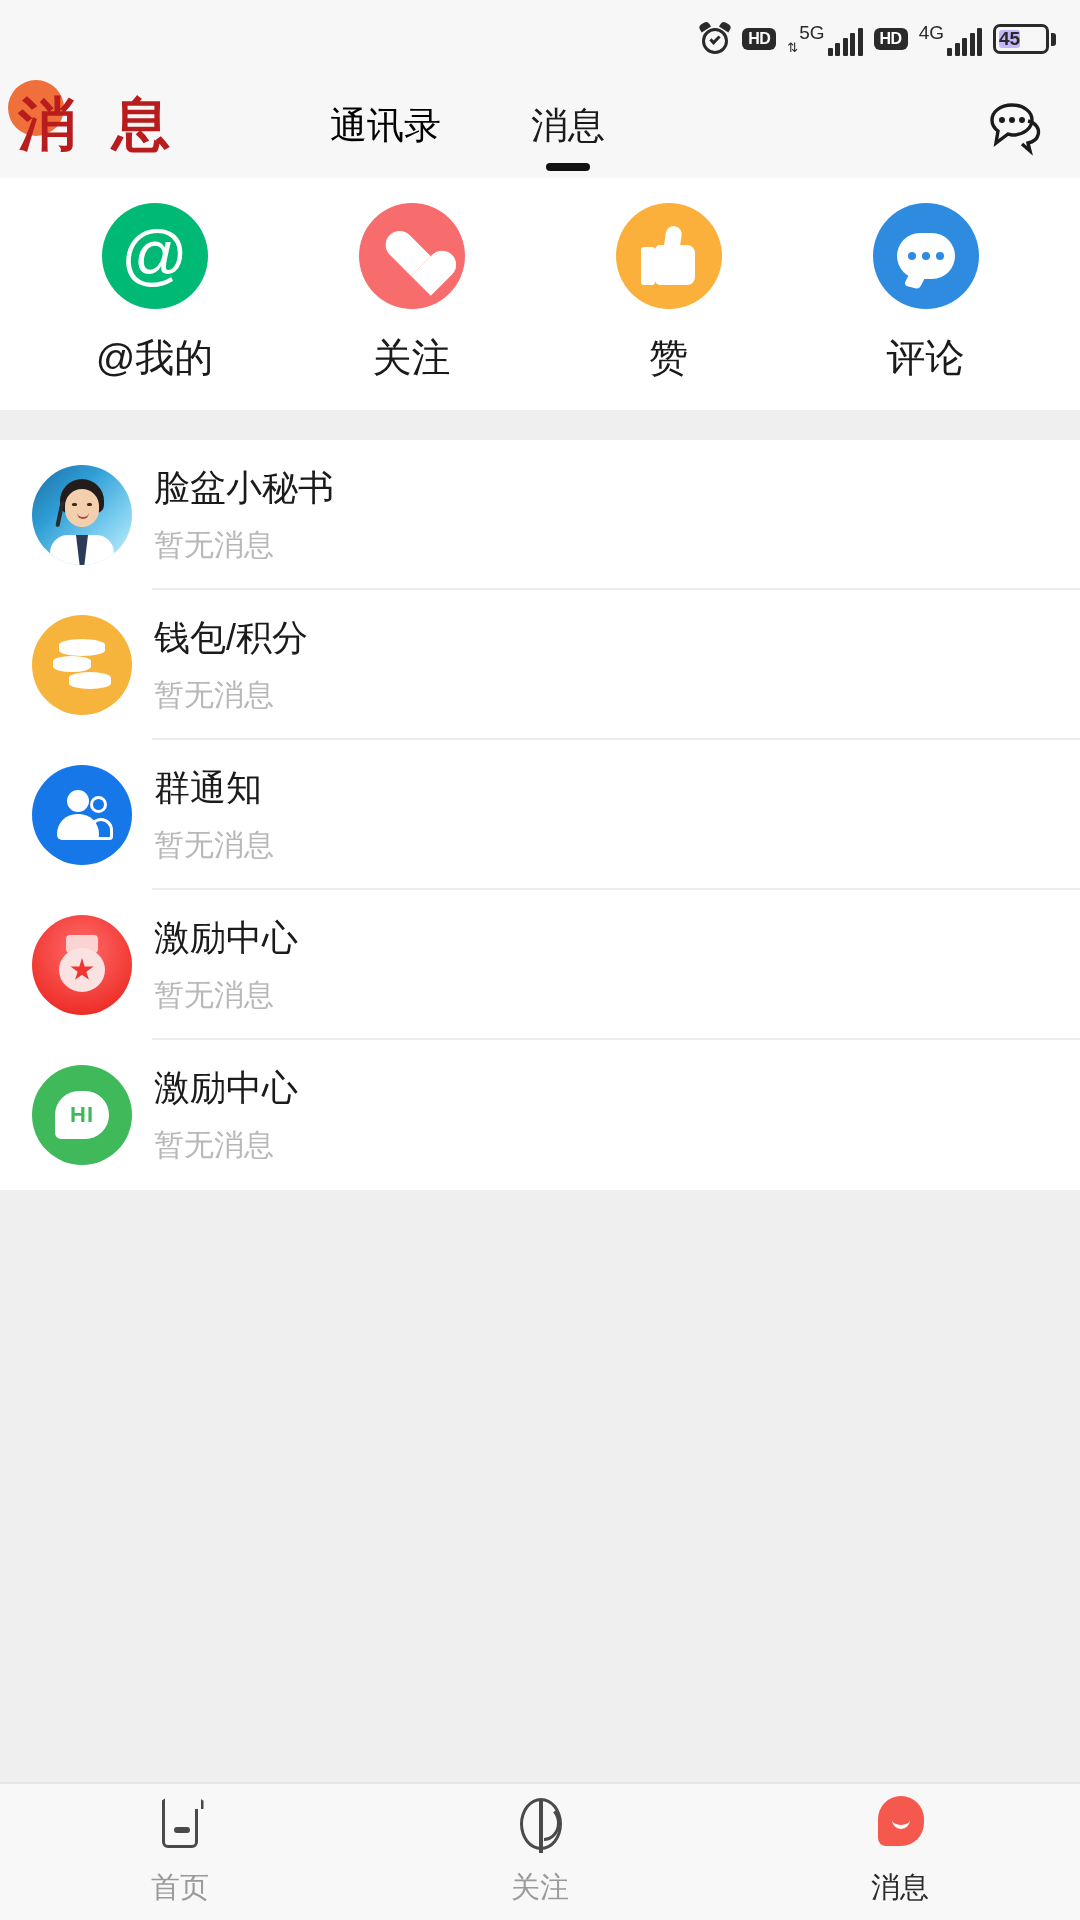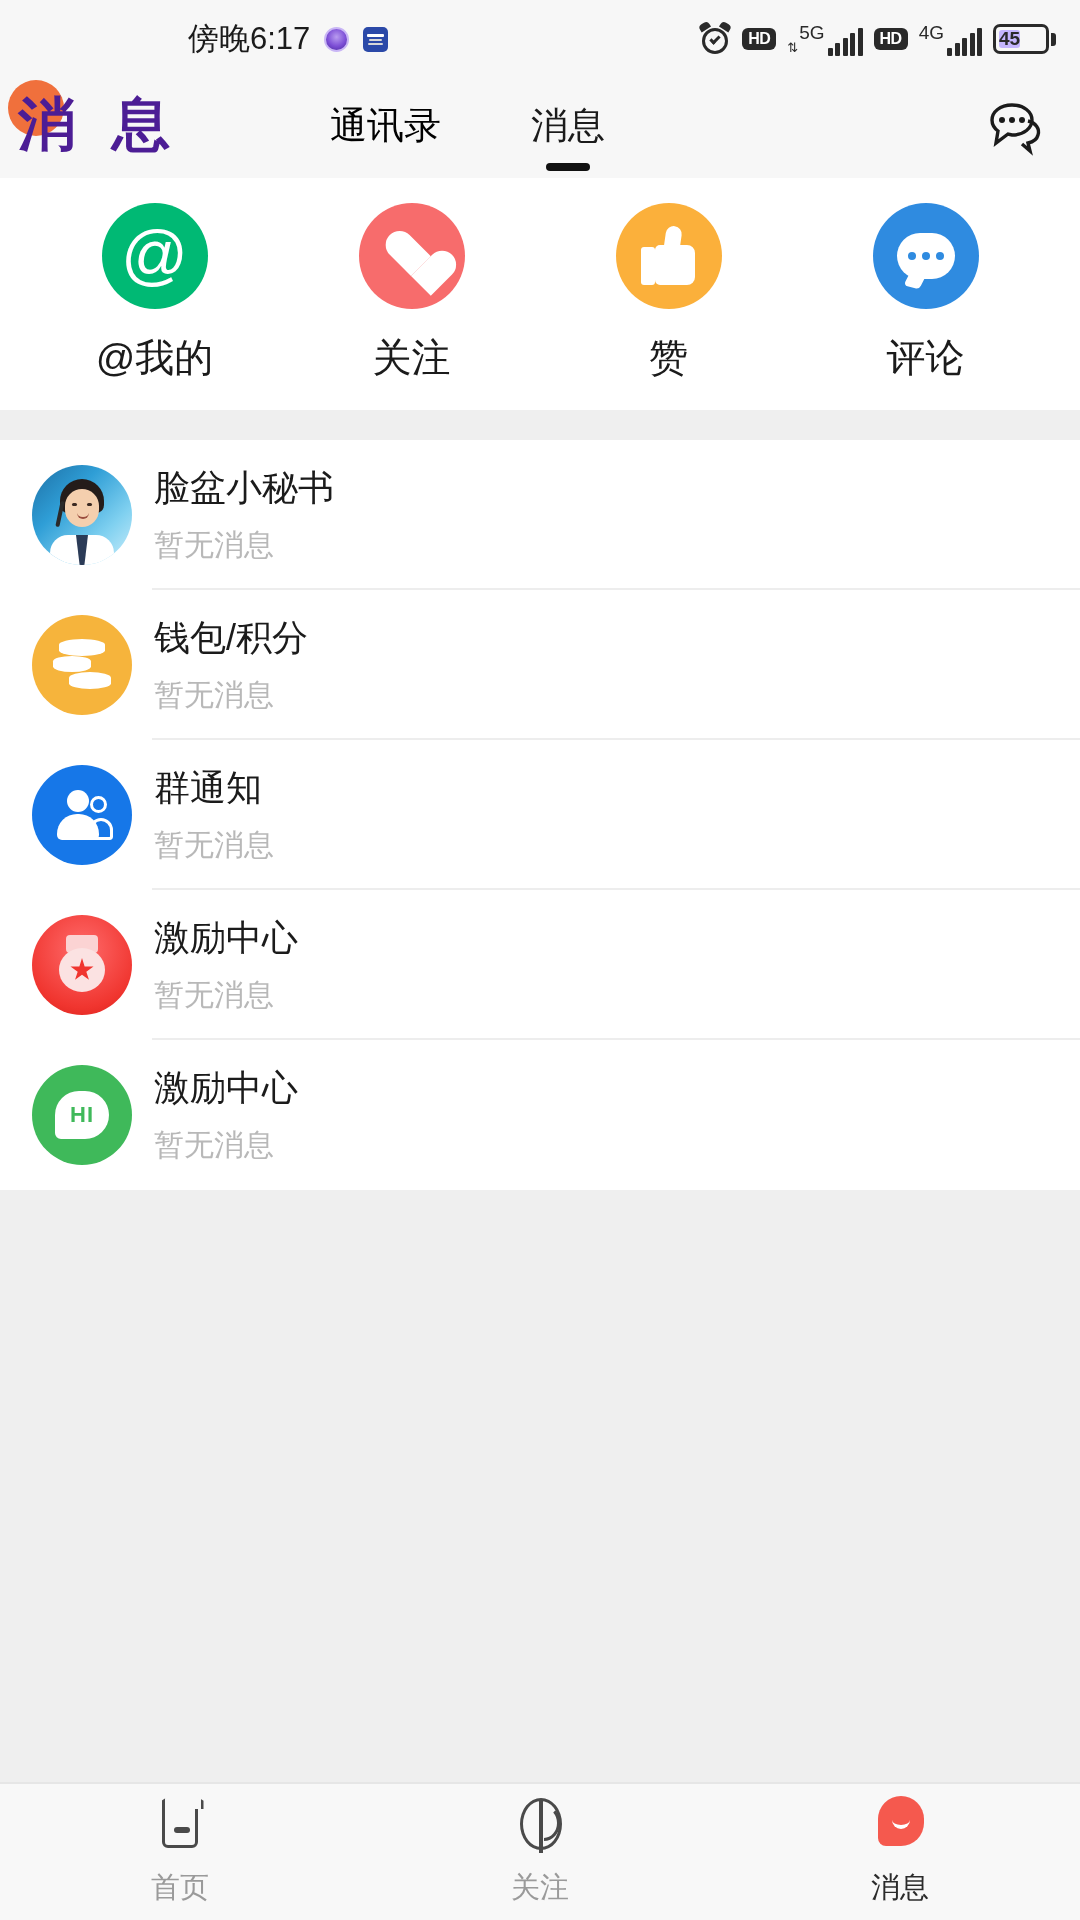--- a/index.html
+++ b/index.html
@@ -349,15 +349,6 @@
 <body>
 
 <div class="statusbar">
-  <div class="sb-left">
-    <span class="sb-time">傍晚6:17</span>
-    <span class="sb-app1"></span>
-    <span class="sb-app2">
-        <i></i>
-        <i></i>
-        <i></i>
-      </span>
-  </div>
   <div class="sb-right">
     <span class="ic-alarm">
       <span class="bellL"></span>

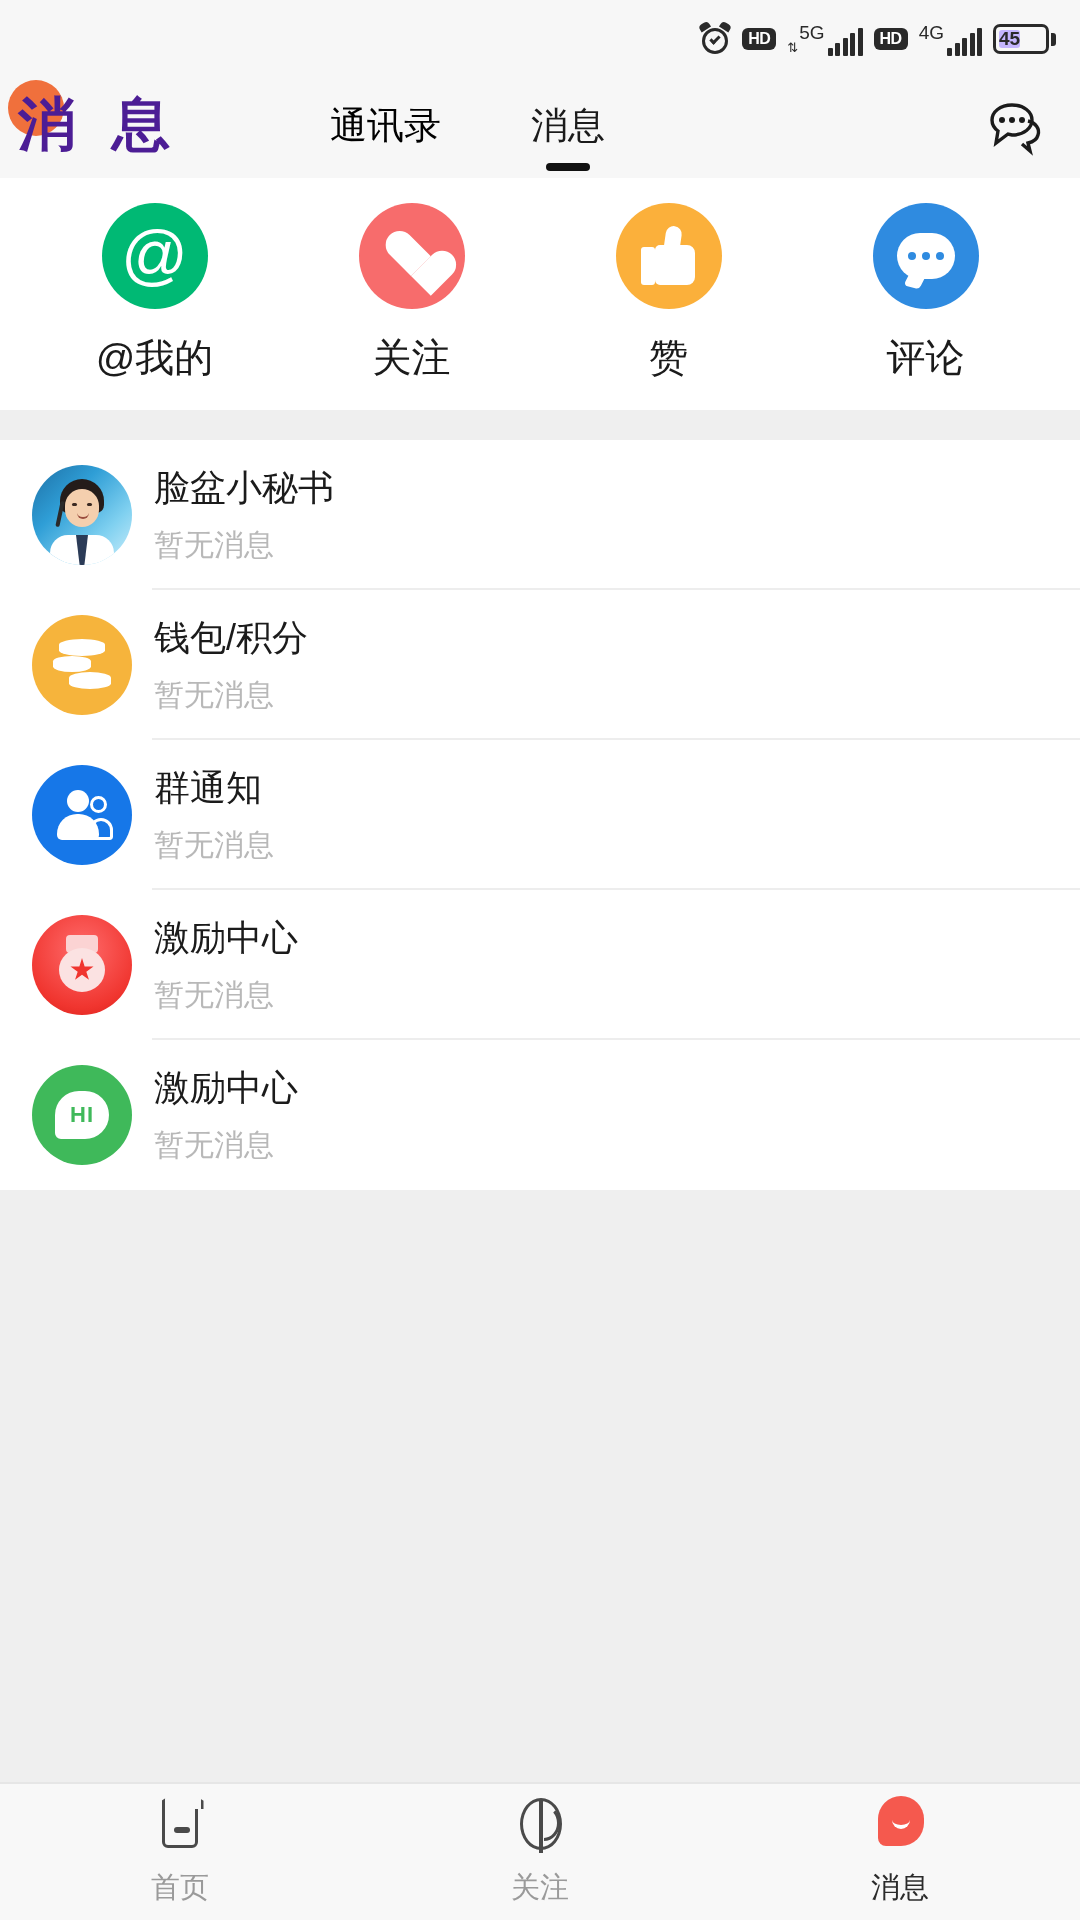--- a/index.html
+++ b/index.html
@@ -85,7 +85,7 @@
   }
   .brand{
     position:absolute; left:18px; top:-4px;
-    font-size:58px; font-weight:bold; color:#4c1d95; letter-spacing:10px;
+    font-size:58px; font-weight:bold; color:#b91c1c; letter-spacing:10px;
     line-height:100px; z-index:2;
   }
   .brand-badge{

